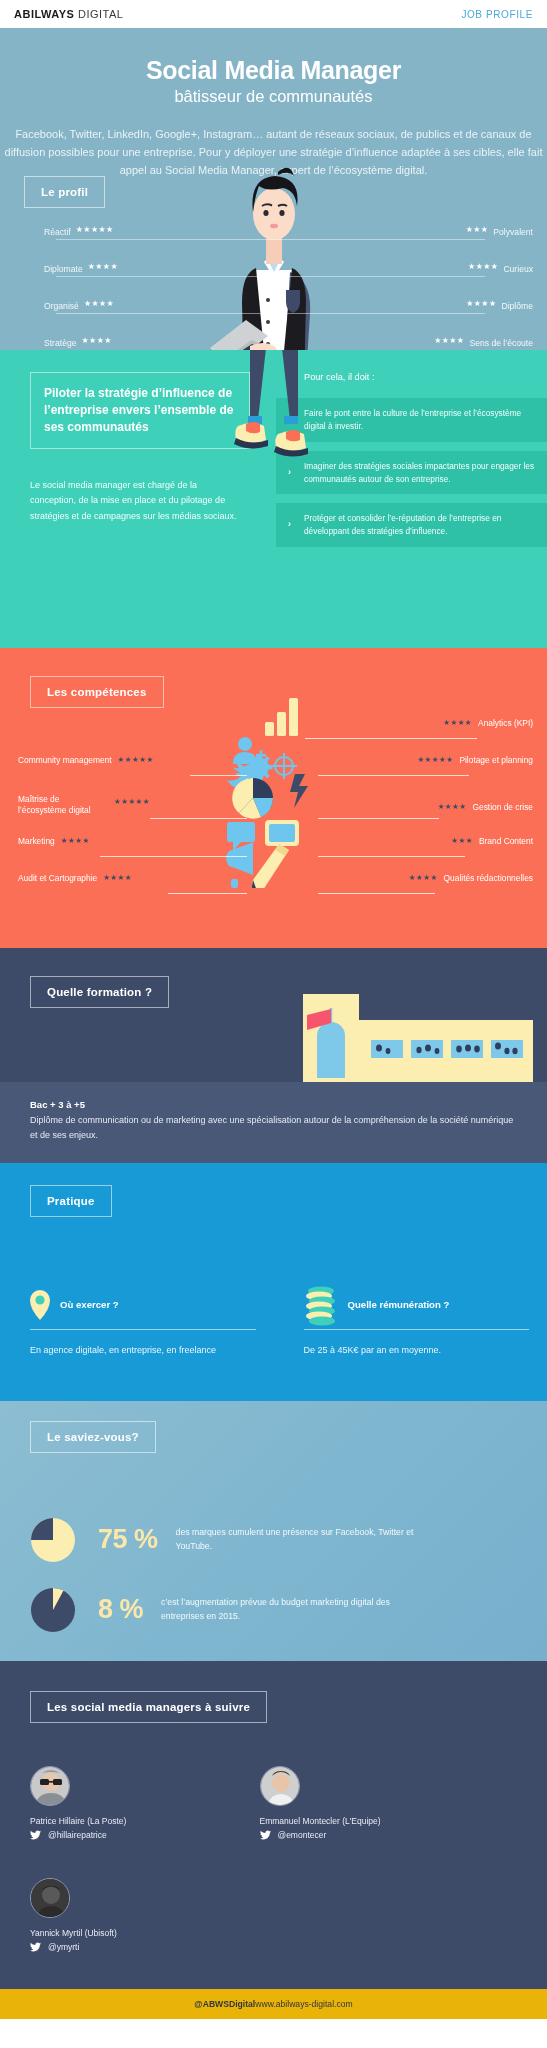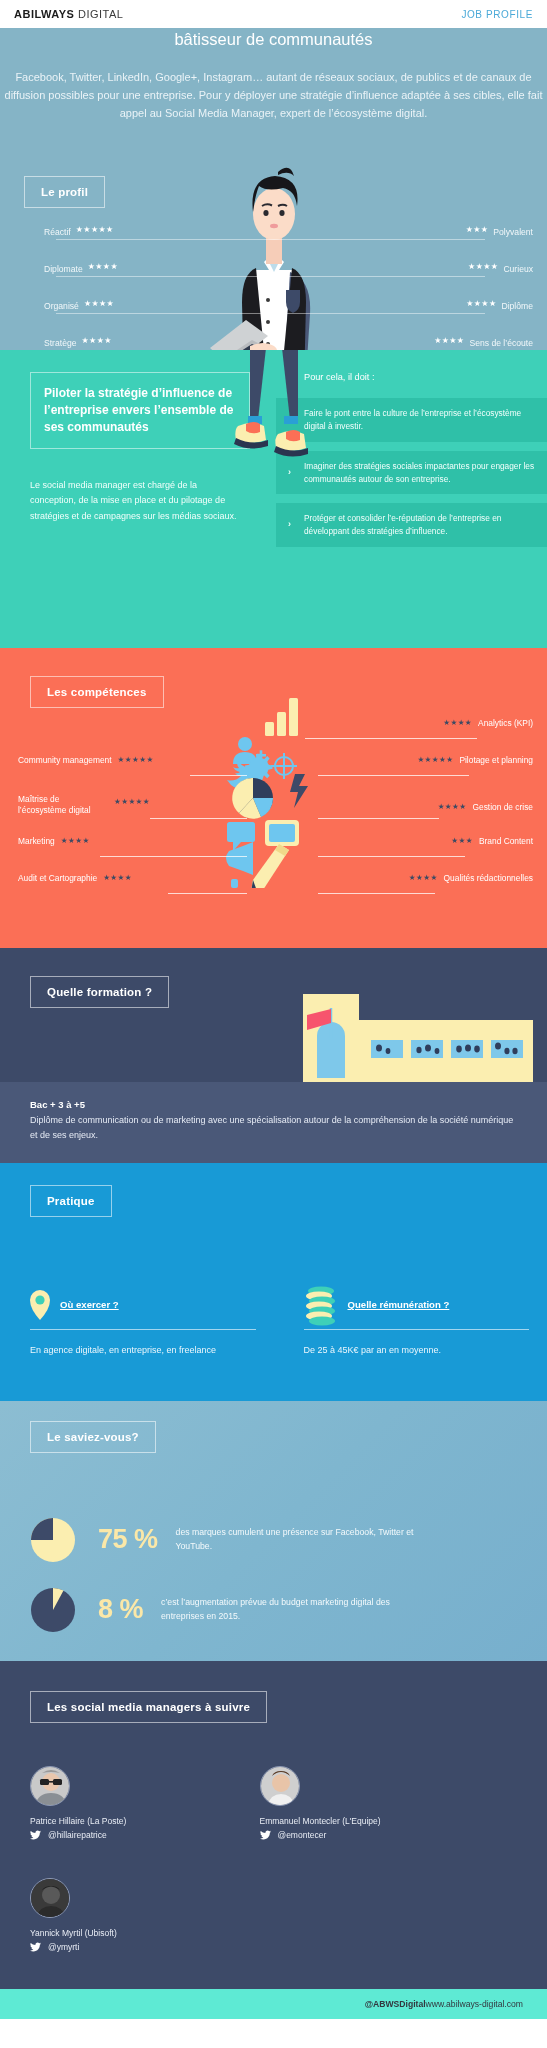--- a/index.html
+++ b/index.html
@@ -141,6 +141,7 @@
 </div>
 
 <div class="hero">
+  <div class="htitle">Social Media Manager</div>
   <div class="hsub">bâtisseur de communautés</div>
   <div class="hintro">Facebook, Twitter, LinkedIn, Google+, Instagram… autant de réseaux sociaux, de publics et de canaux de diffusion possibles pour une entreprise. Pour y déployer une stratégie d’influence adaptée à ses cibles, elle fait appel au Social Media Manager, expert de l’écosystème digital.</div>
 

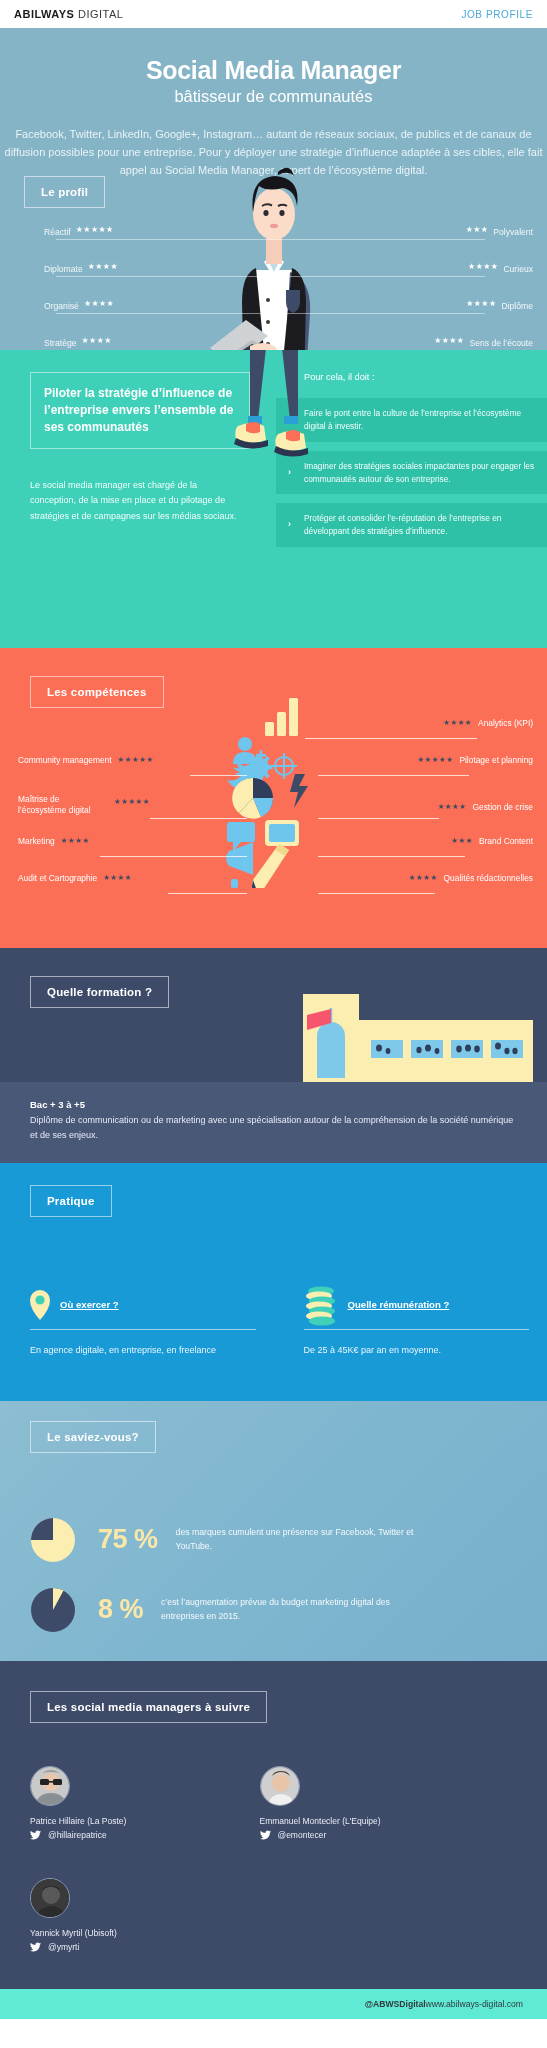--- a/index.html
+++ b/index.html
@@ -97,7 +97,7 @@
   .pcols { position:absolute; top:120px; left:0; width:100%; display:flex; }
   .pcol { width:50%; padding:0 18px 0 30px; position:relative; }
   .pcol .head { display:flex; align-items:center; gap:10px; height:44px; }
-  .pcol .head .ttl { color:#fff; font-weight:bold; font-size:9.6px;text-decoration:underline; }
+  .pcol .head .ttl { color:#fff; font-weight:bold; font-size:9.6px; }
   .pcol .rule { height:1px; background:rgba(255,255,255,.6); margin:2px 0 13px 0; }
   .pcol .body { color:#eaf6fd; font-size:9px; line-height:1.6; }
 

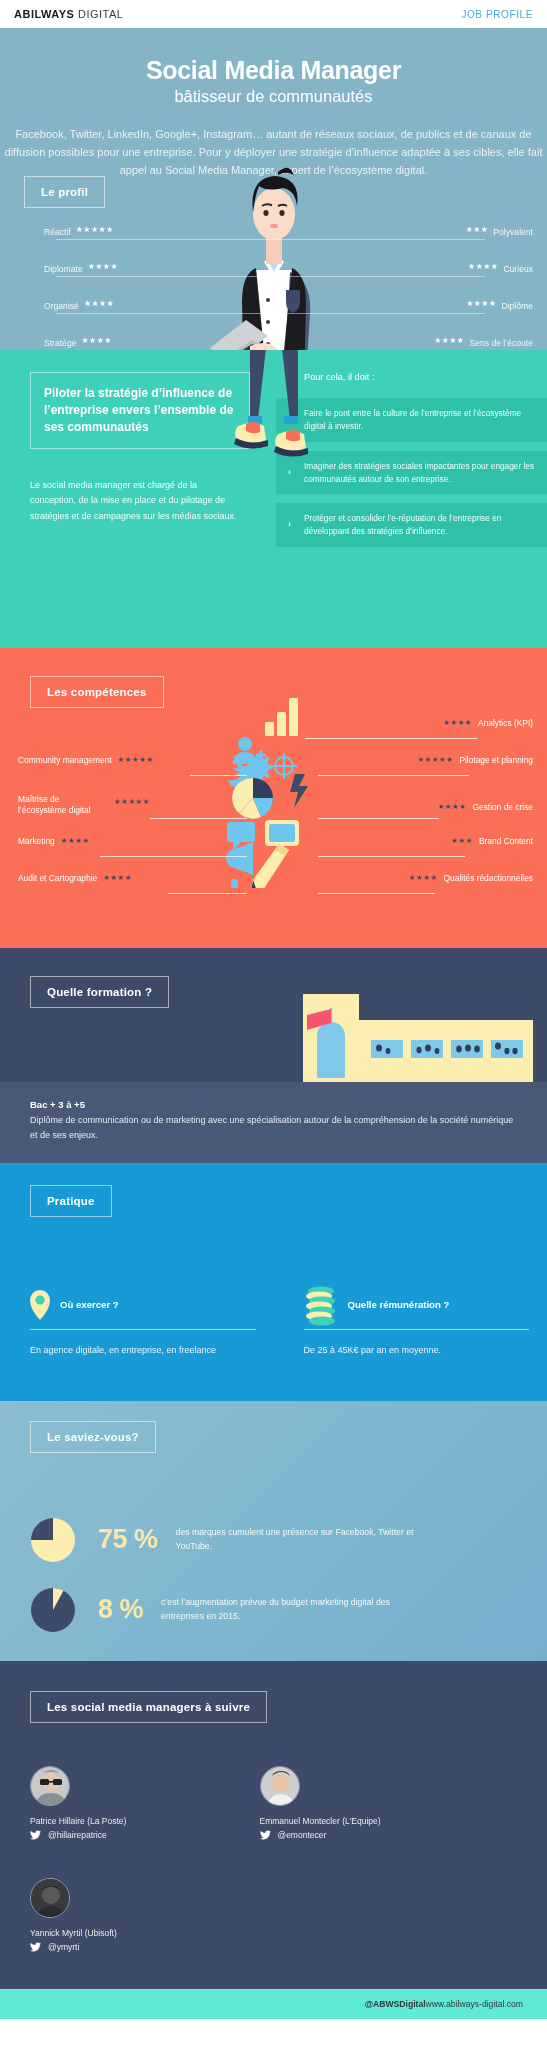--- a/index.html
+++ b/index.html
@@ -125,8 +125,8 @@
   .handle .ht { color:#e9edf5; font-size:8.5px; }
 
   
-  .footer { height:30px; background:#5eead4; display:flex; align-items:center;
-            justify-content:flex-end; padding:4px 24px; }
+  .footer { height:30px; background:#eab308; display:flex; align-items:center;
+            justify-content:center; padding:4px 24px; }
   .footer div { font-size:8.6px; color:#33383f; }
   .footer .lf { font-weight:bold; }
 </style>

